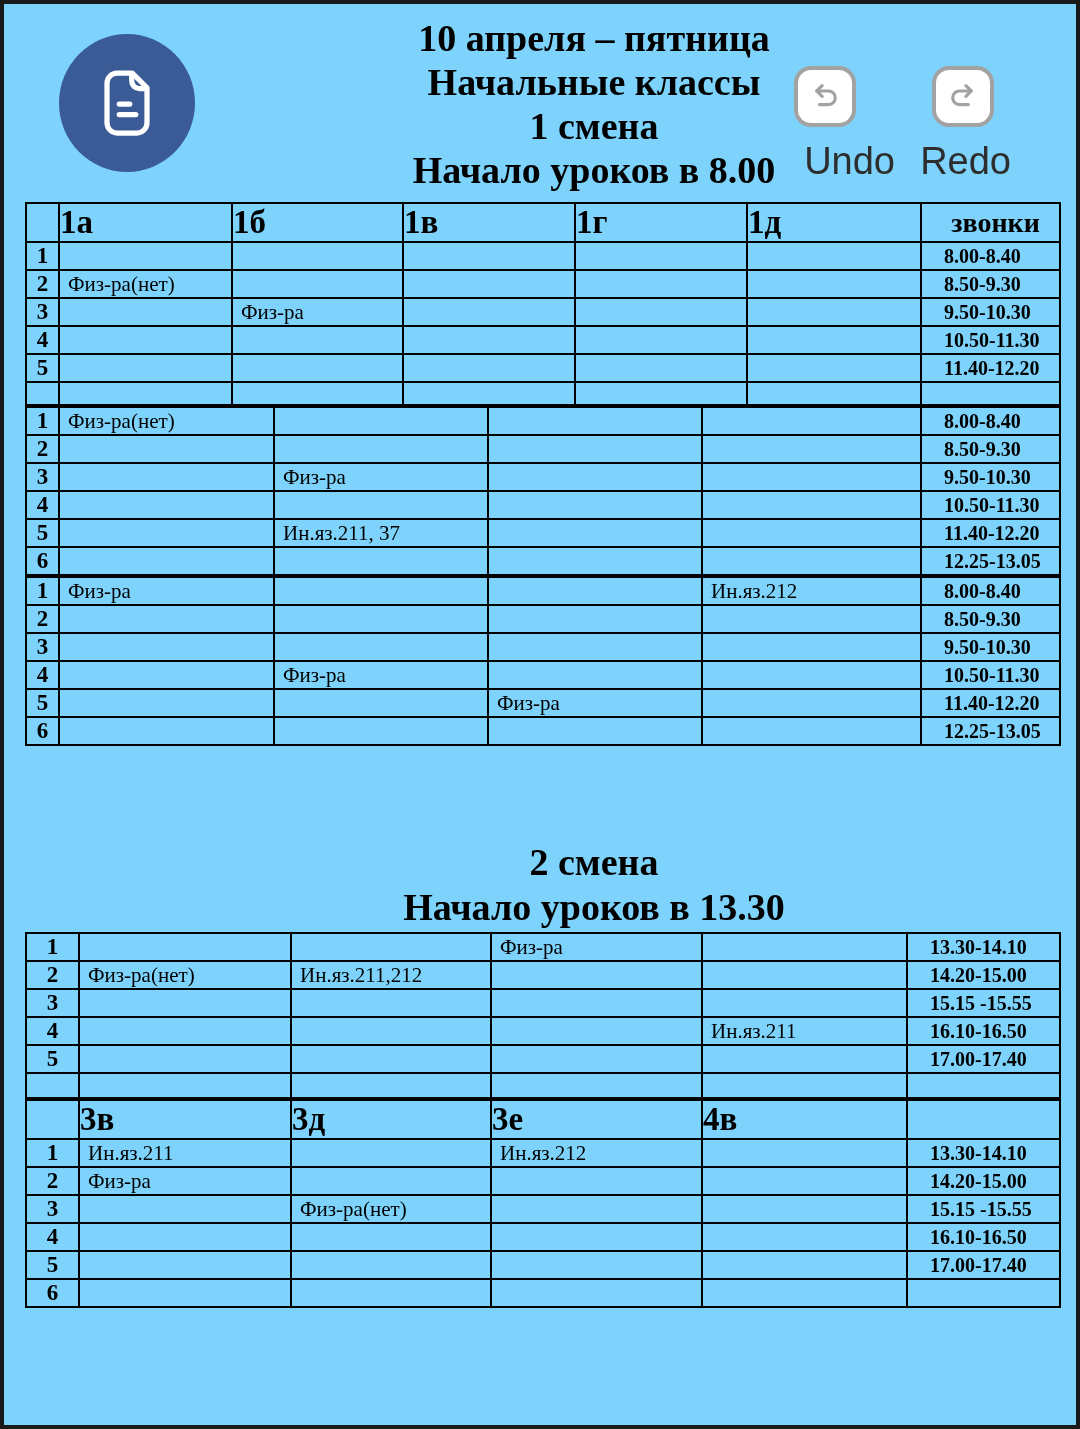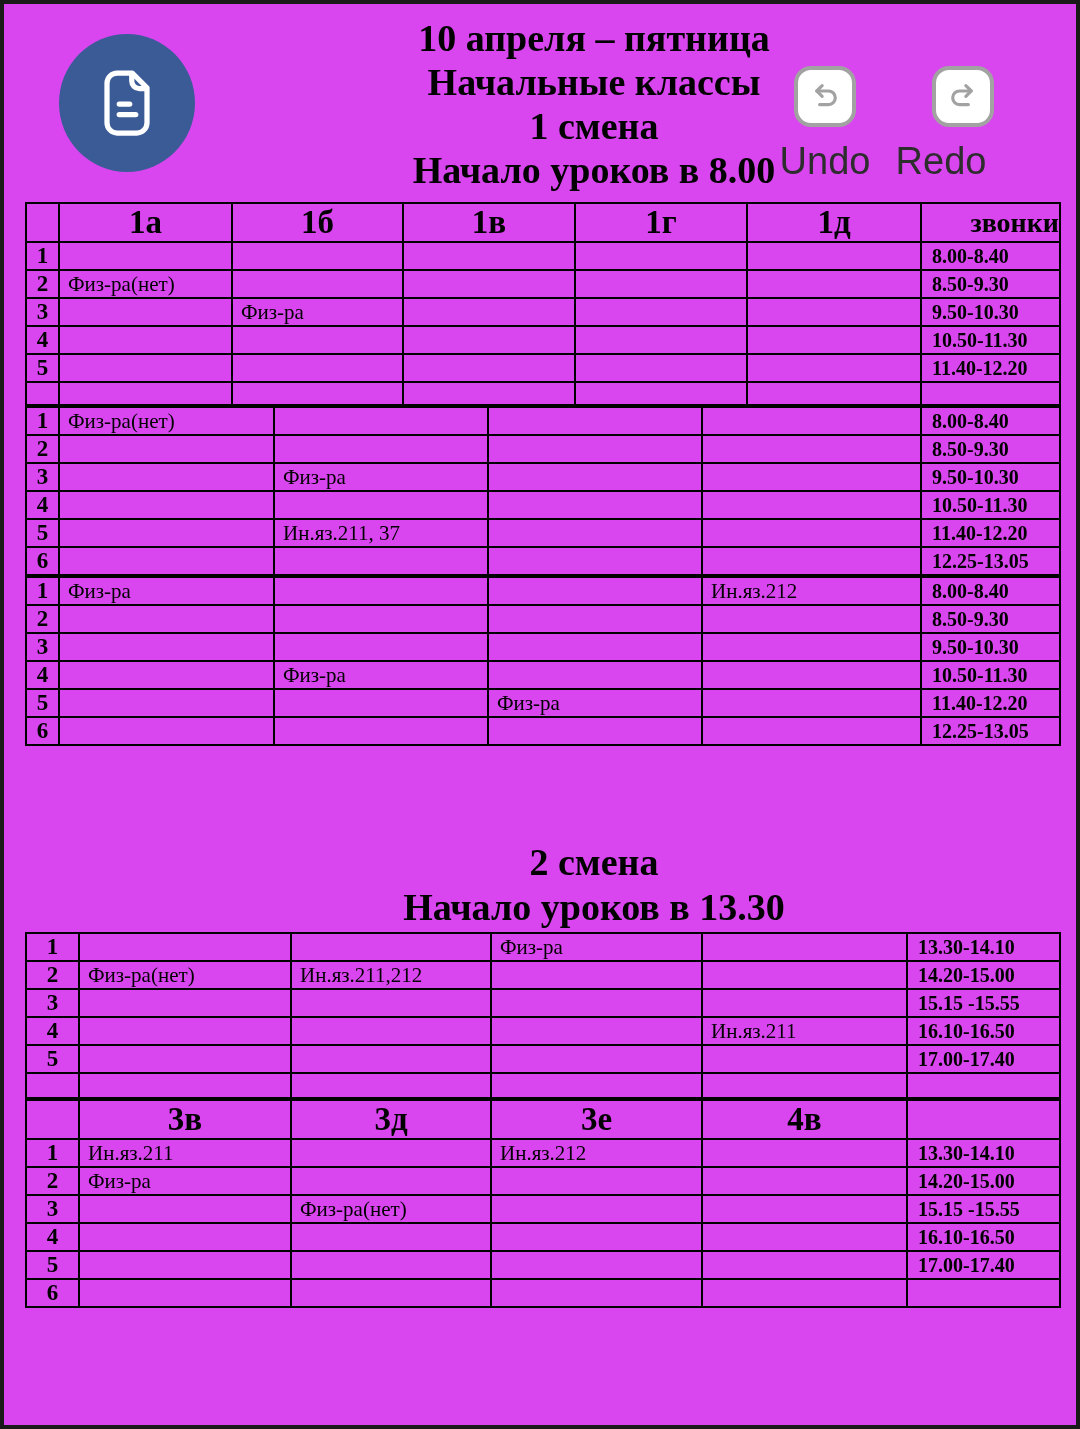--- a/index.html
+++ b/index.html
@@ -4,7 +4,7 @@
 <style>
   html,body{margin:0;padding:0;background:#ddd;}
   .page{
-    position:relative;width:1080px;height:1429px;background:#d946ef;
+    position:relative;width:1080px;height:1429px;background:#7dd3fc;
     box-sizing:border-box;border:4px solid #1a1a1a;overflow:hidden;
     font-family:"Liberation Serif", serif;color:#000;
   }

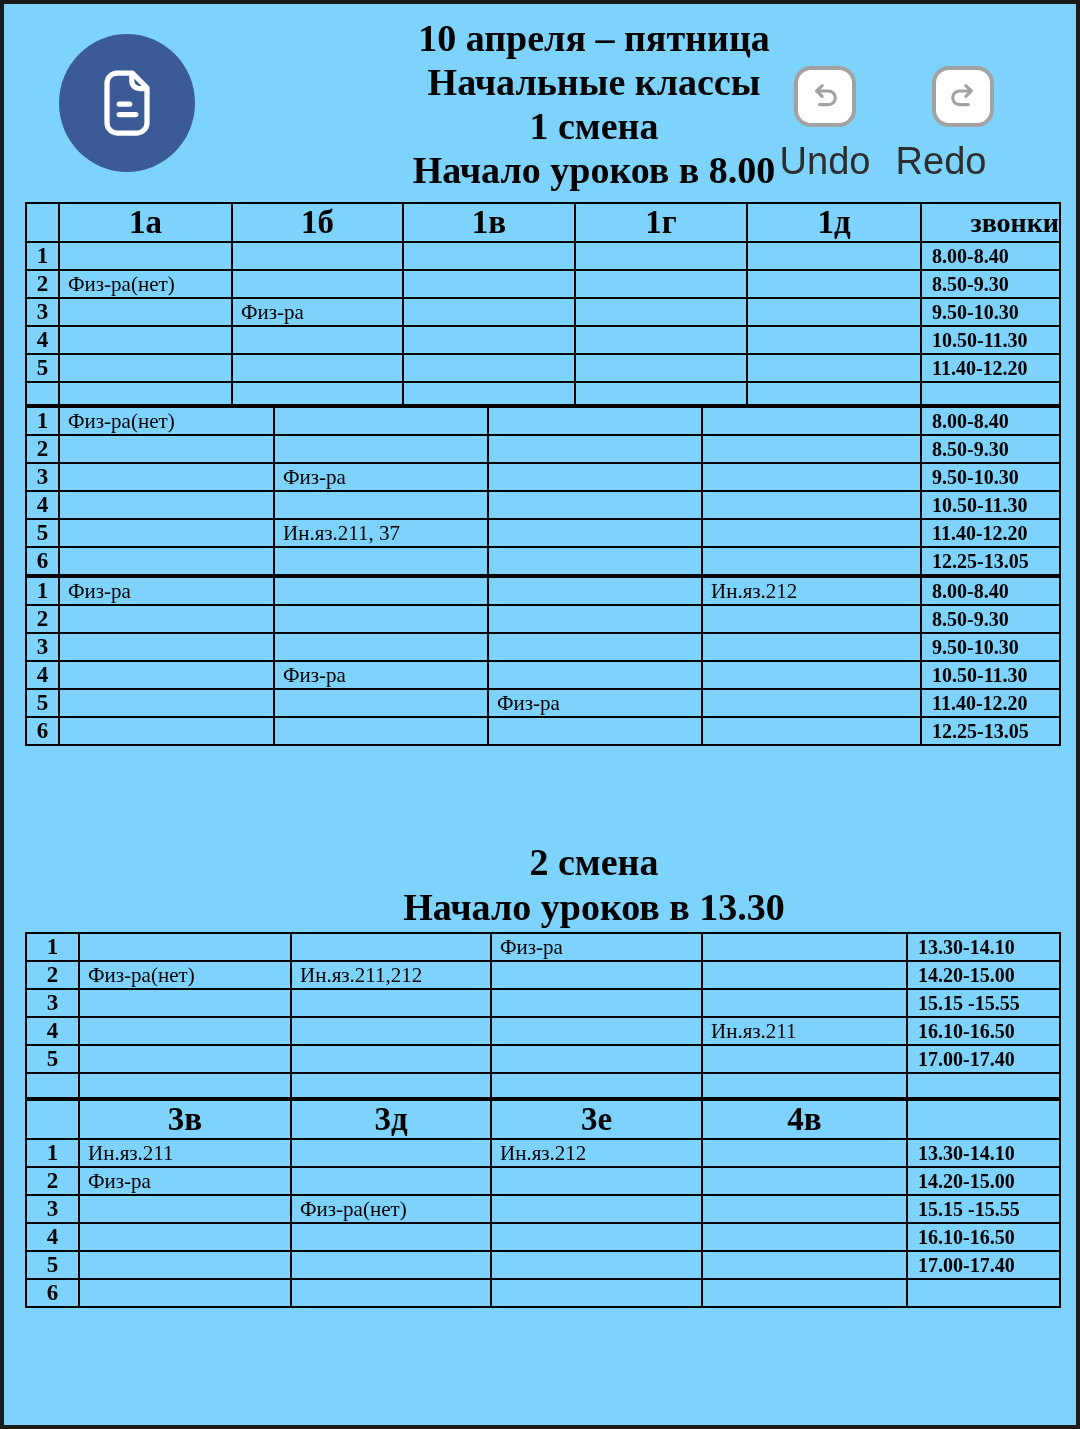--- a/index.html
+++ b/index.html
@@ -31,7 +31,7 @@
   .tool-btn.undo{left:790px;top:62px;}
   .tool-btn.redo{left:928px;top:62px;}
   .tool-label{
-    position:absolute;top:136px;width:140px;text-align:center;
+    position:absolute;top:136px;width:140px;text-align:right;
     font-family:"Liberation Sans", sans-serif;font-size:38px;color:#2d2d2d;cursor:pointer;
   }
   #undo-label{left:751px;}

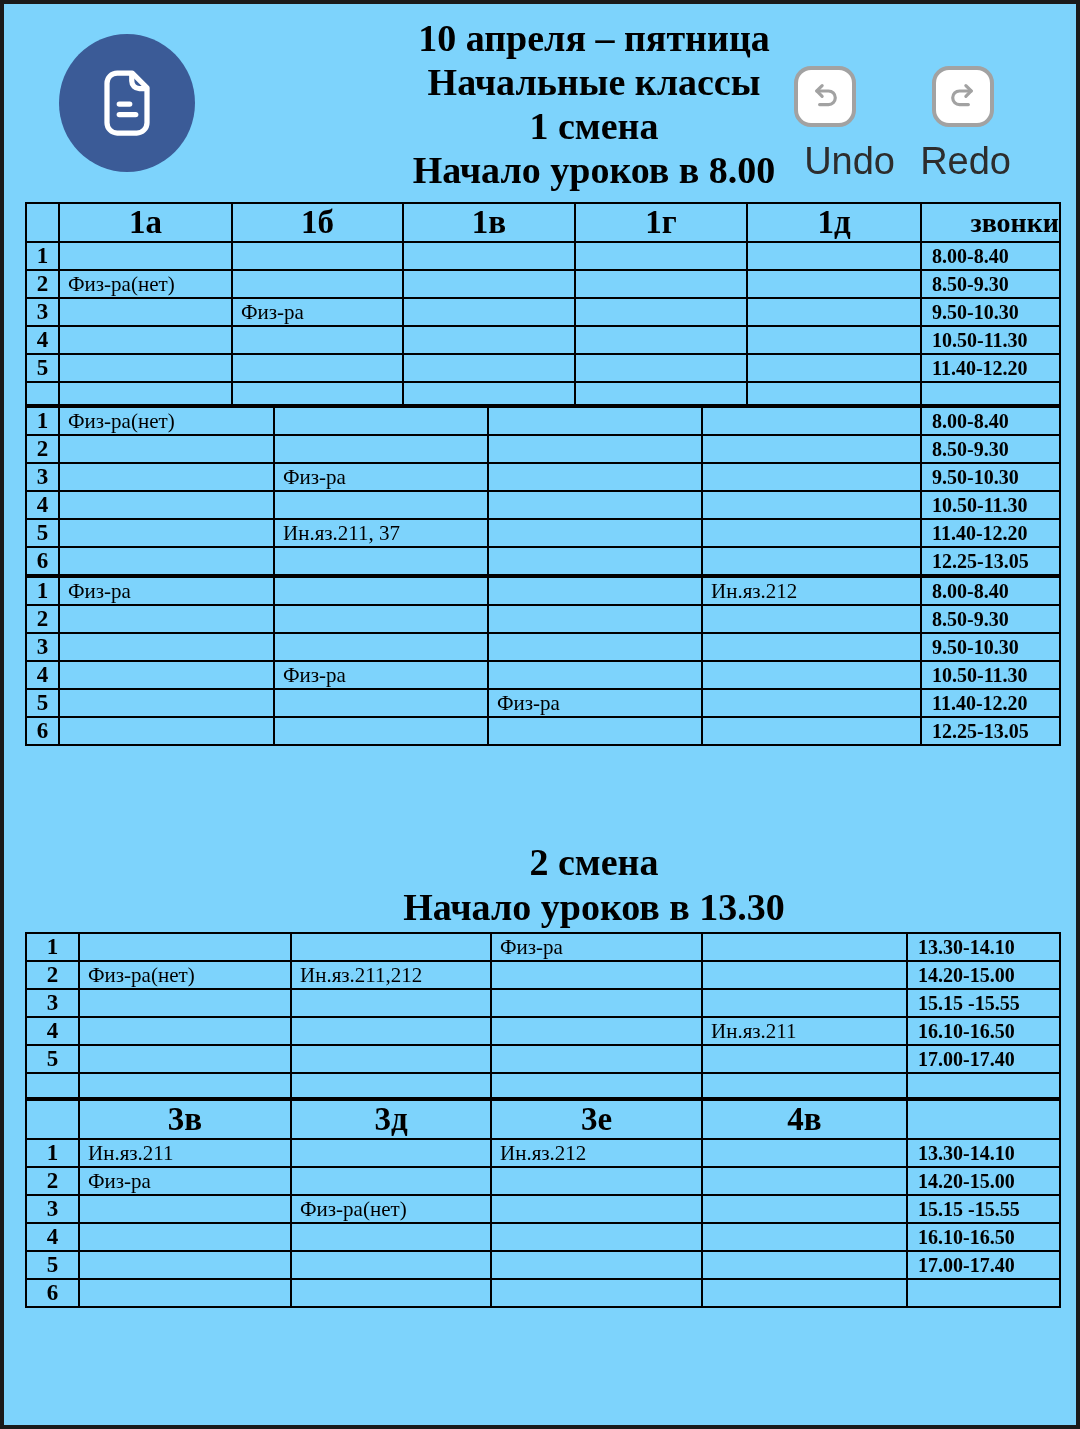--- a/index.html
+++ b/index.html
@@ -44,7 +44,7 @@
     border:2px solid #000;overflow:hidden;white-space:nowrap;
     vertical-align:middle;box-sizing:border-box;padding:0;
   }
-  .sched tr.hdr td{text-align:center;font-weight:bold;font-size:33px;}
+  .sched tr.hdr td{font-weight:bold;font-size:33px;}
   .sched tr.hdr td.bells-h{text-align:right;padding-left:10px;font-size:28px;}
   .sched td.num{text-align:center;font-weight:bold;font-size:23px;}
   .sched td.lesson{font-size:21px;padding-left:8px;}

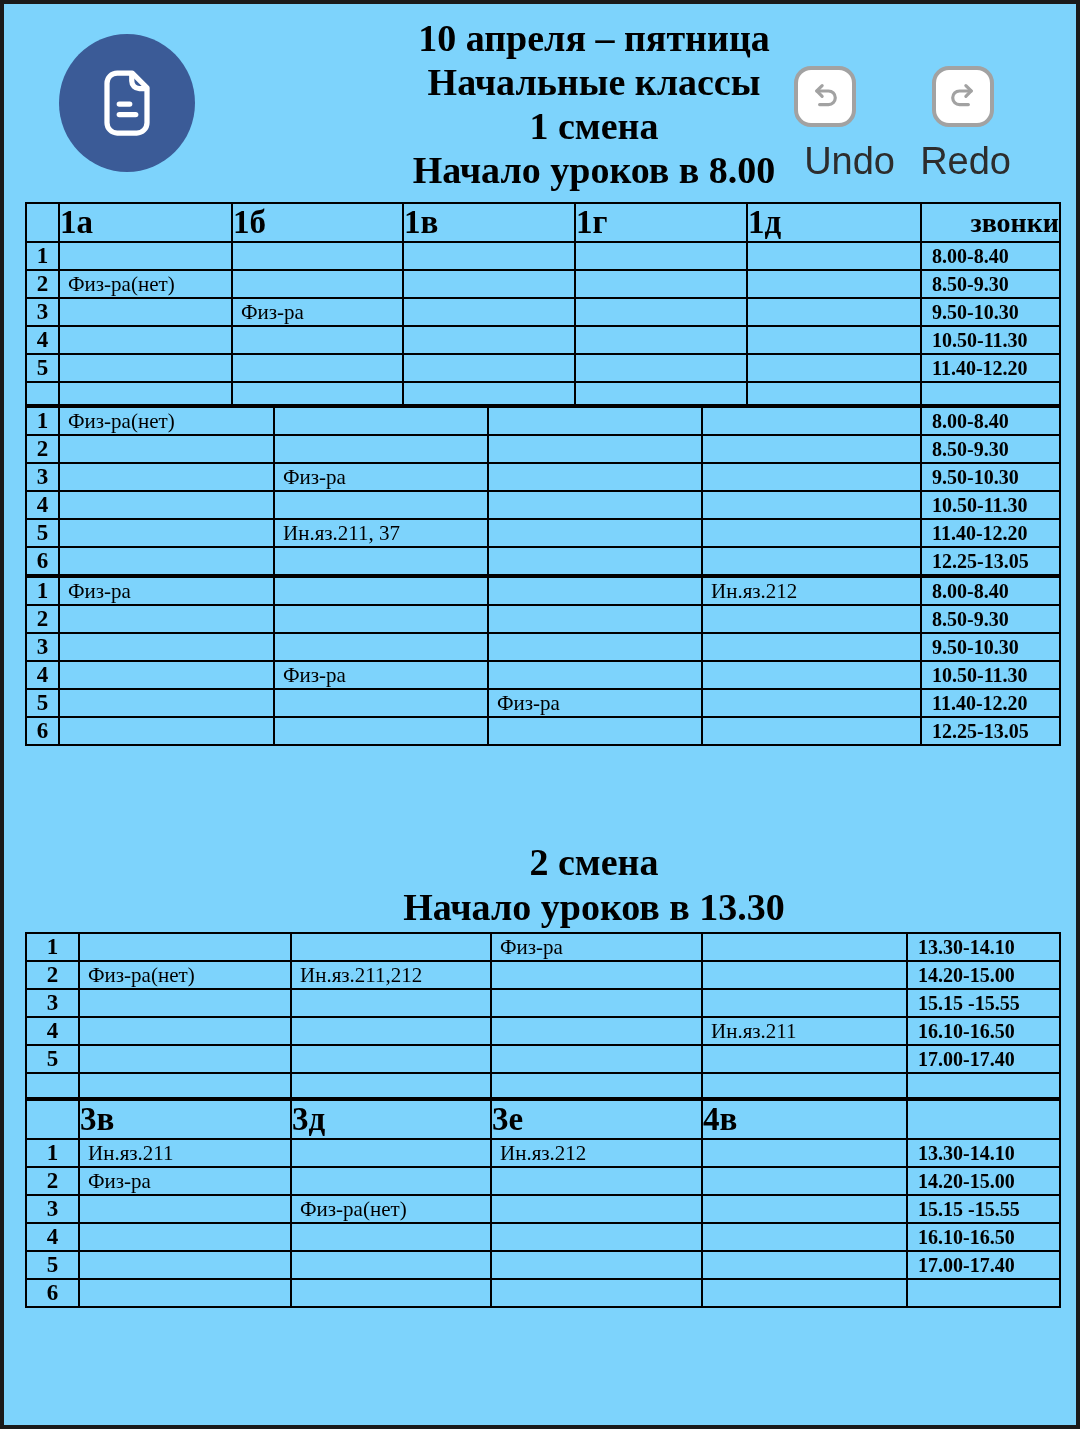--- a/index.html
+++ b/index.html
@@ -45,7 +45,7 @@
     vertical-align:middle;box-sizing:border-box;padding:0;
   }
   .sched tr.hdr td{font-weight:bold;font-size:33px;}
-  .sched tr.hdr td.bells-h{text-align:right;padding-left:10px;font-size:28px;}
+  .sched tr.hdr td.bells-h{text-align:center;padding-left:10px;font-size:28px;}
   .sched td.num{text-align:center;font-weight:bold;font-size:23px;}
   .sched td.lesson{font-size:21px;padding-left:8px;}
   .sched td.time{font-weight:bold;font-size:20px;padding-left:10px;}

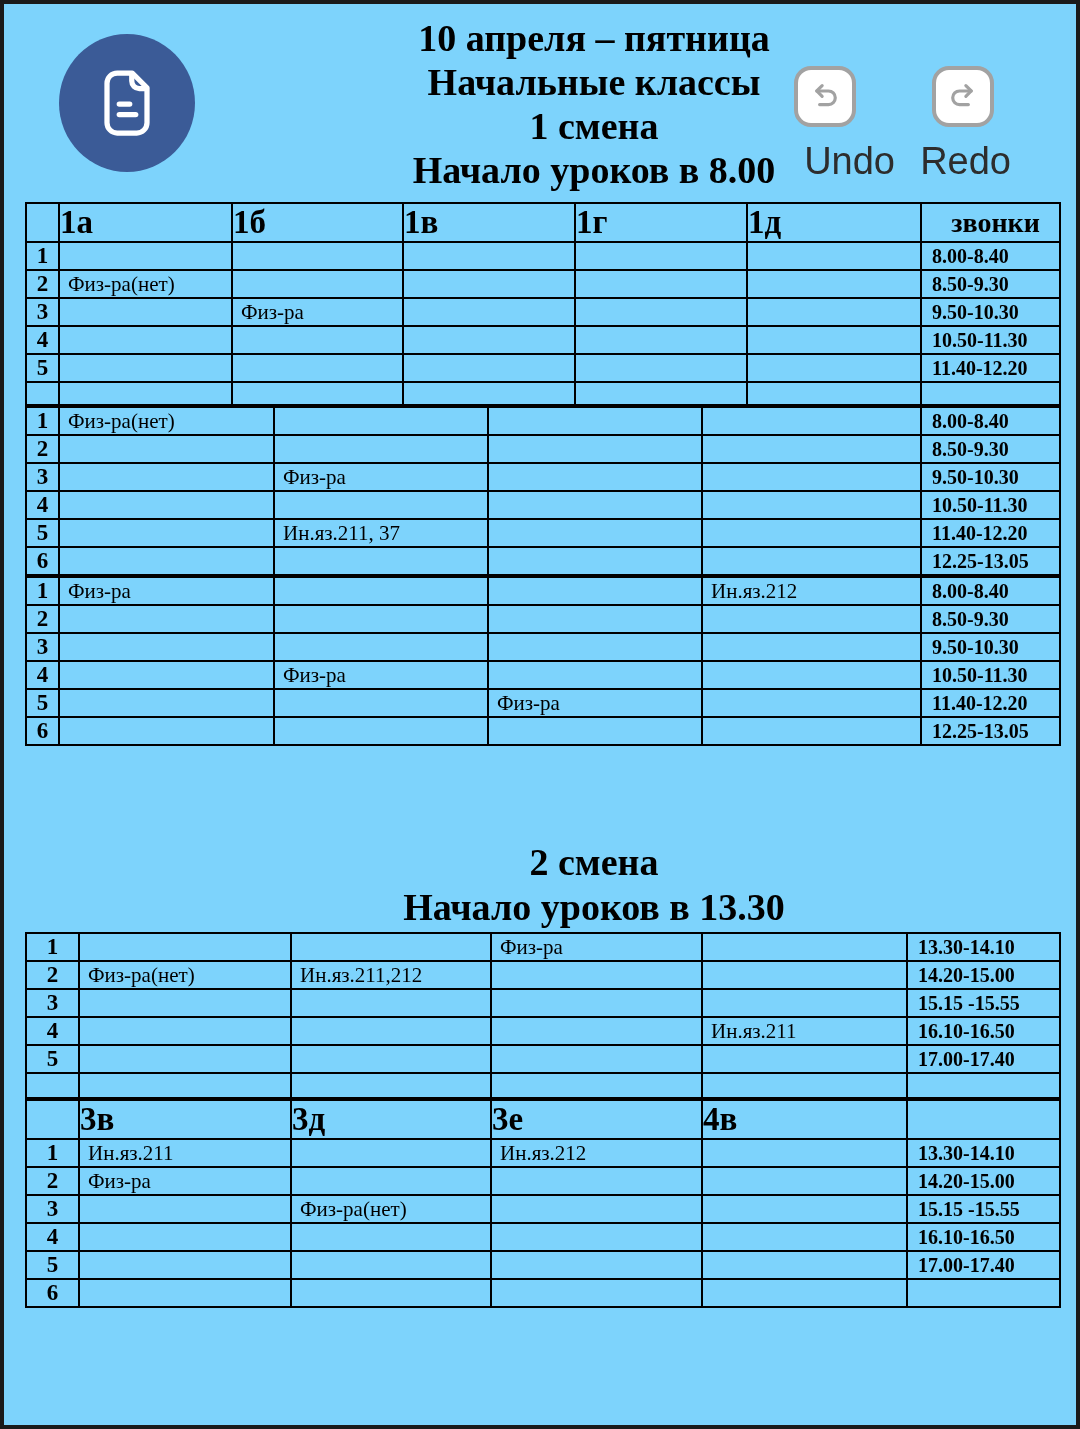--- a/index.html
+++ b/index.html
@@ -48,7 +48,7 @@
   .sched tr.hdr td.bells-h{text-align:center;padding-left:10px;font-size:28px;}
   .sched td.num{text-align:center;font-weight:bold;font-size:23px;}
   .sched td.lesson{font-size:21px;padding-left:8px;}
-  .sched td.time{font-weight:bold;font-size:20px;padding-left:10px;}
+  .sched td.time{font-weight:bold;font-size:20px;padding-left:22px;}
   
   .tbl0 col:nth-child(1){width:33px}
   .tbl0 col:nth-child(2){width:173px}

